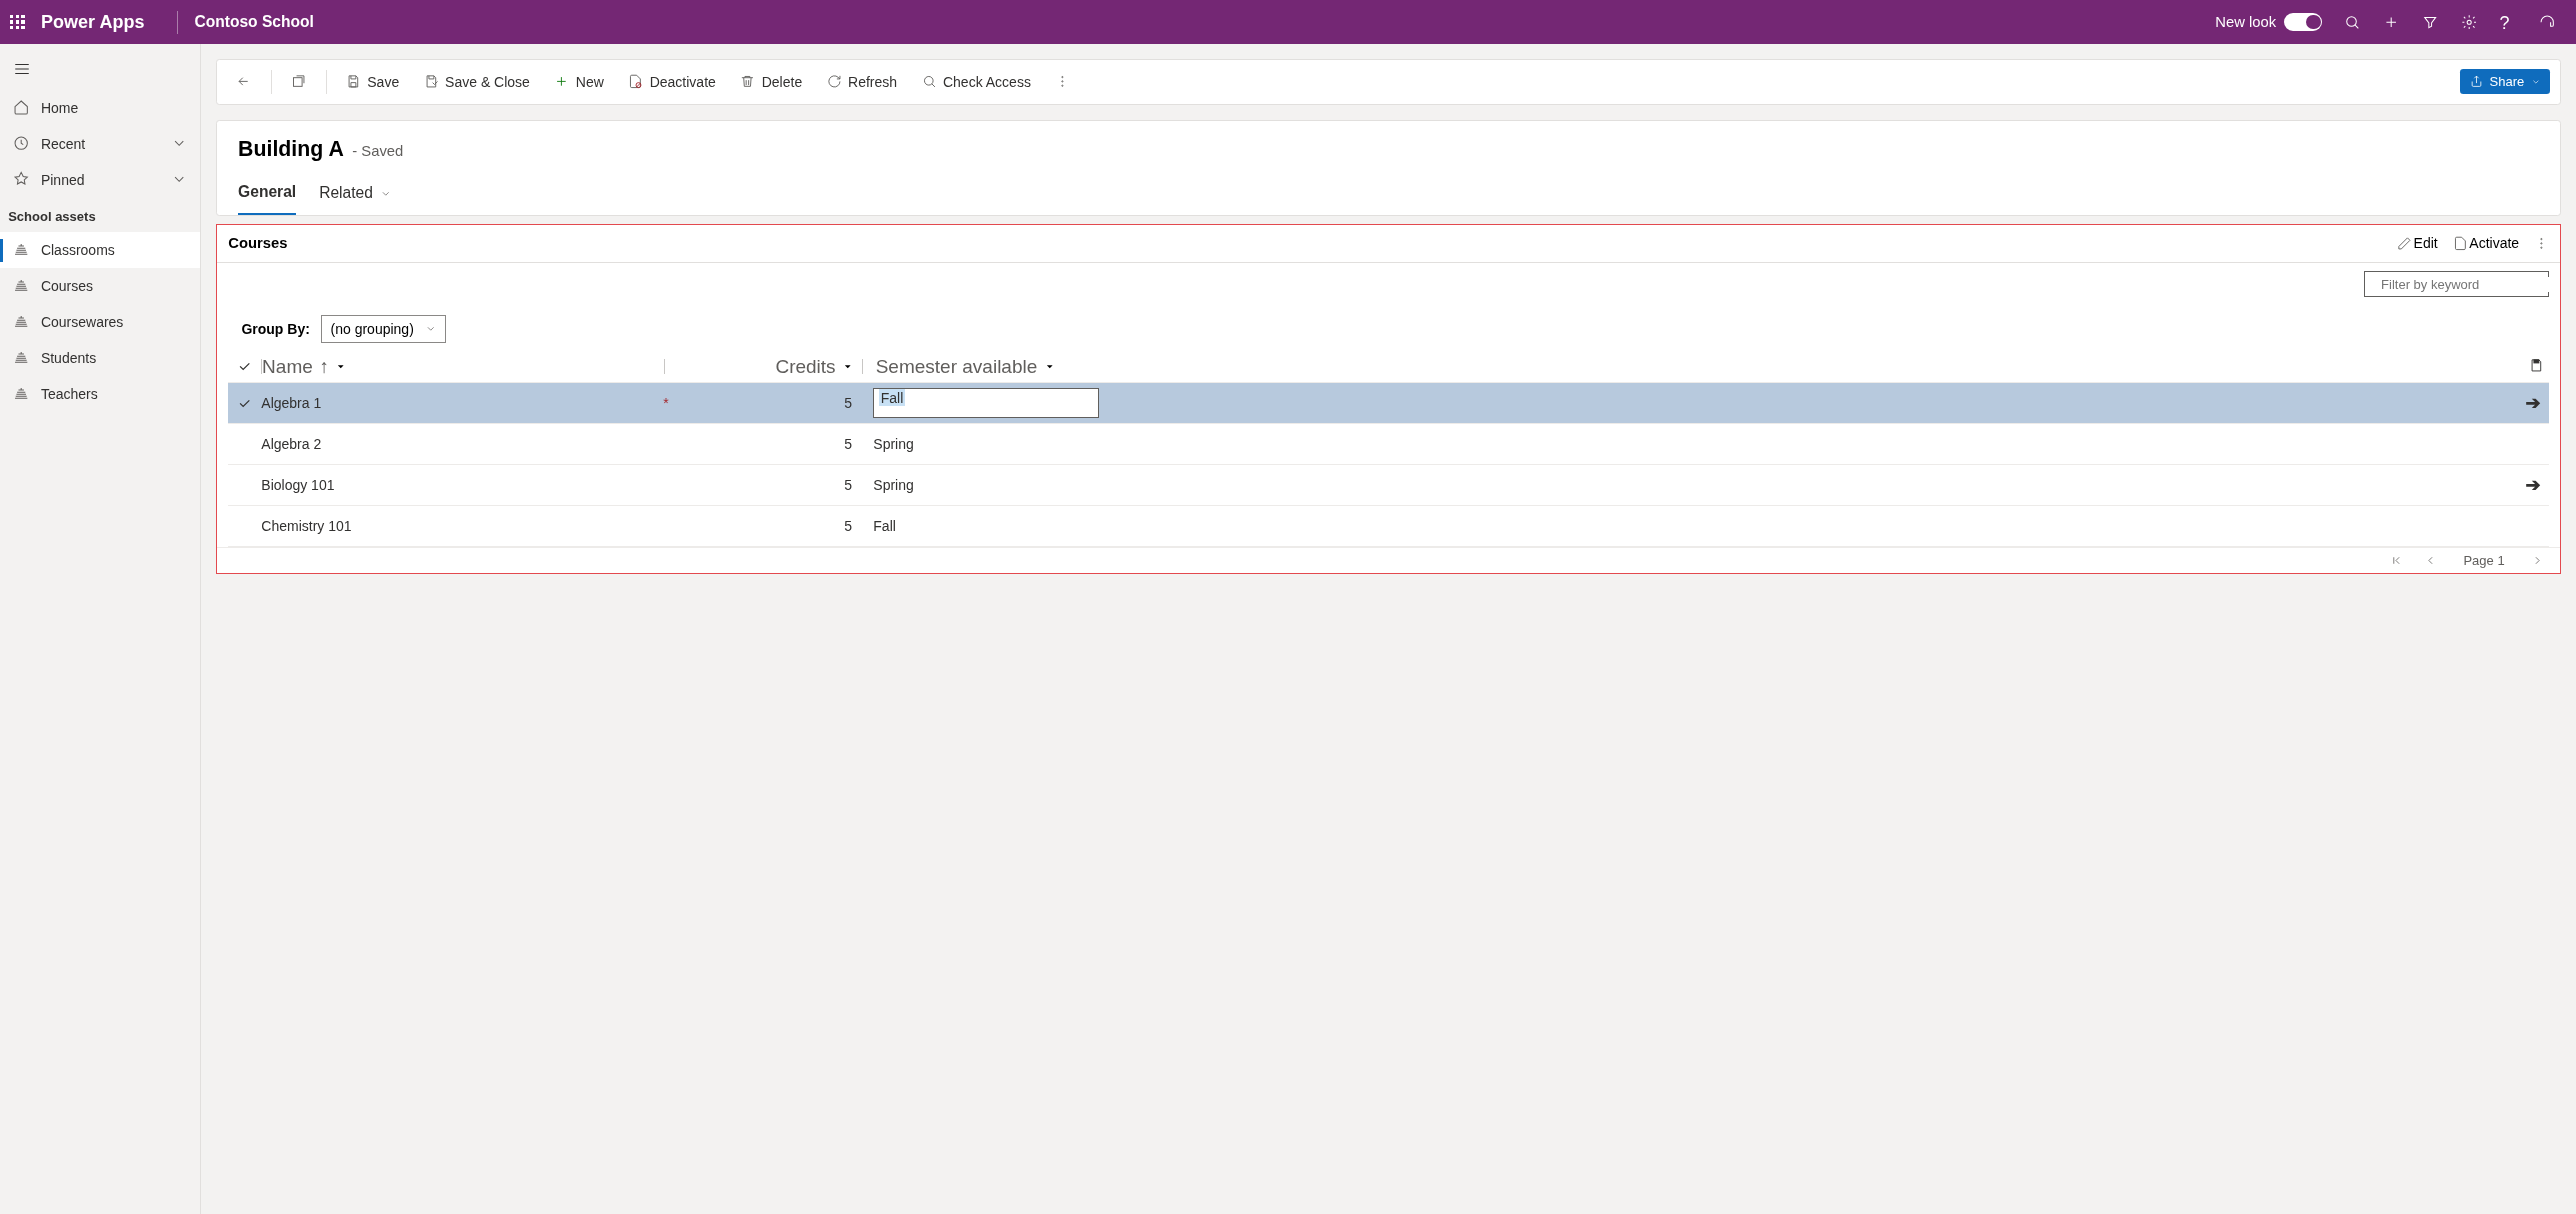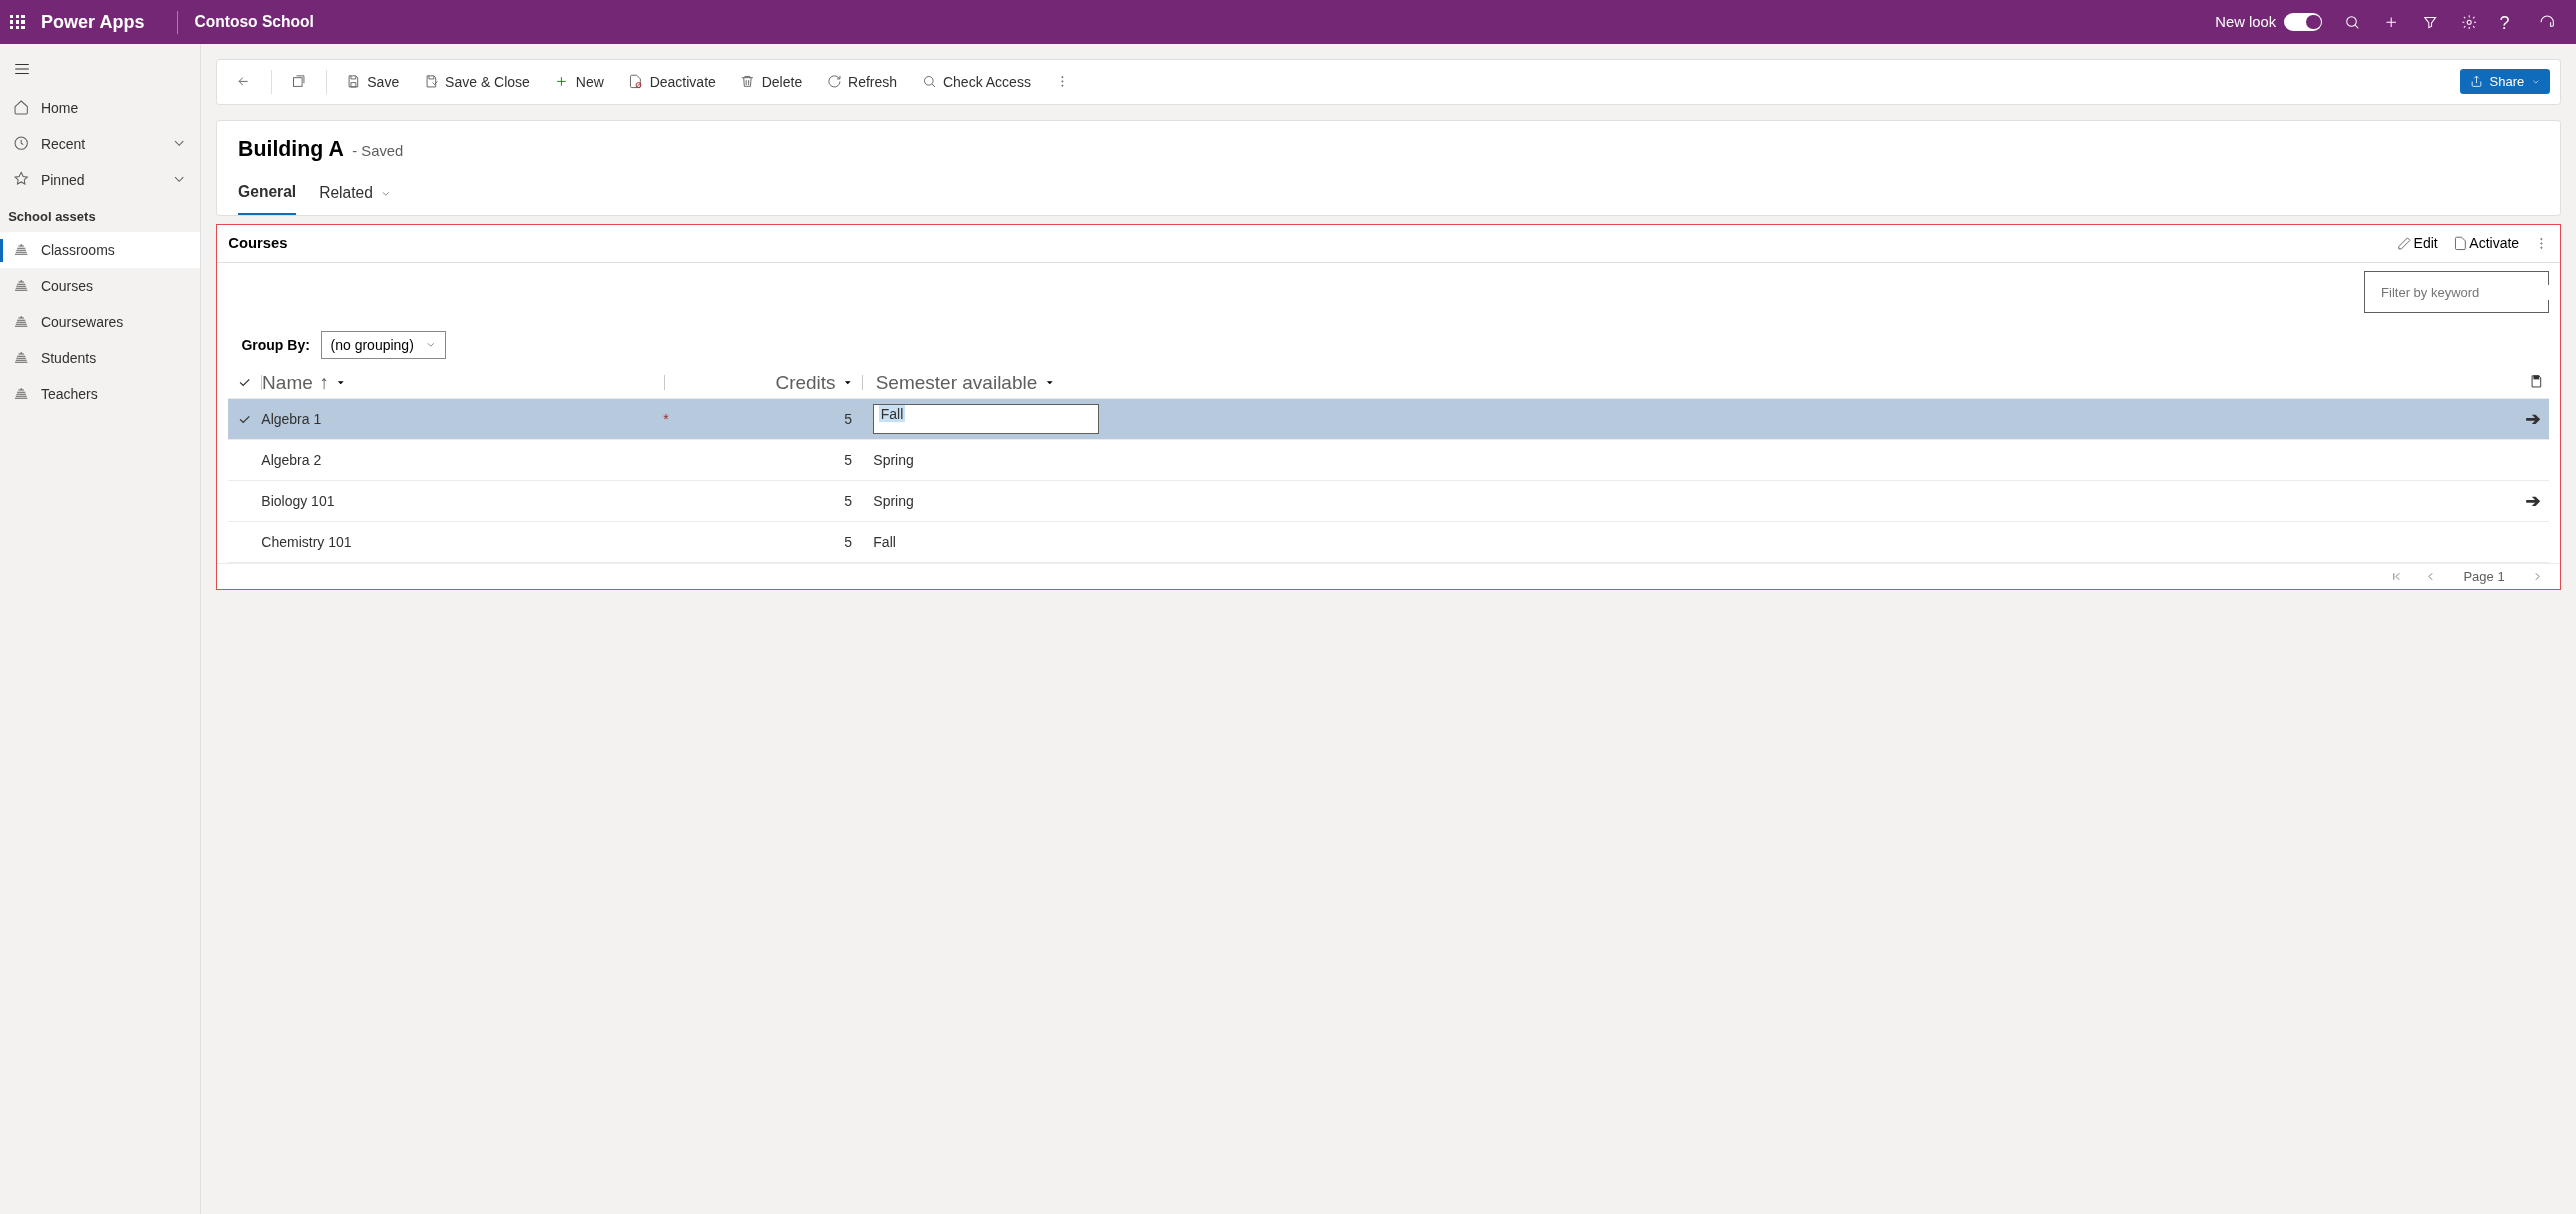--- a/index.html
+++ b/index.html
@@ -55,7 +55,7 @@
     .head-actions .act{display:flex;align-items:center;gap:2px;cursor:pointer;text-align:right;}
     .head-actions svg{width:14.8px;height:14.8px;stroke:#605e5c;fill:none;stroke-width:1.5;}
     .filter-row{ display:flex; justify-content:flex-end; padding:8.2px 11.5px 0;}
-    .filter-box{ border:0.8px solid #605e5c; height:42px; width:185px; display:flex; align-items:center; padding:0 8.2px; gap:8.2px; font-size:13px; color:#605e5c;}
+    .filter-box{ border:0.8px solid #605e5c; height:26px; width:185px; display:flex; align-items:center; padding:0 8.2px; gap:8.2px; font-size:13px; color:#605e5c;}
     .filter-box svg{width:14.8px;height:14.8px;stroke:#605e5c;fill:none;stroke-width:1.5;}
     .filter-box input{border:none;outline:none;font-size:13px;flex:1;}
 

